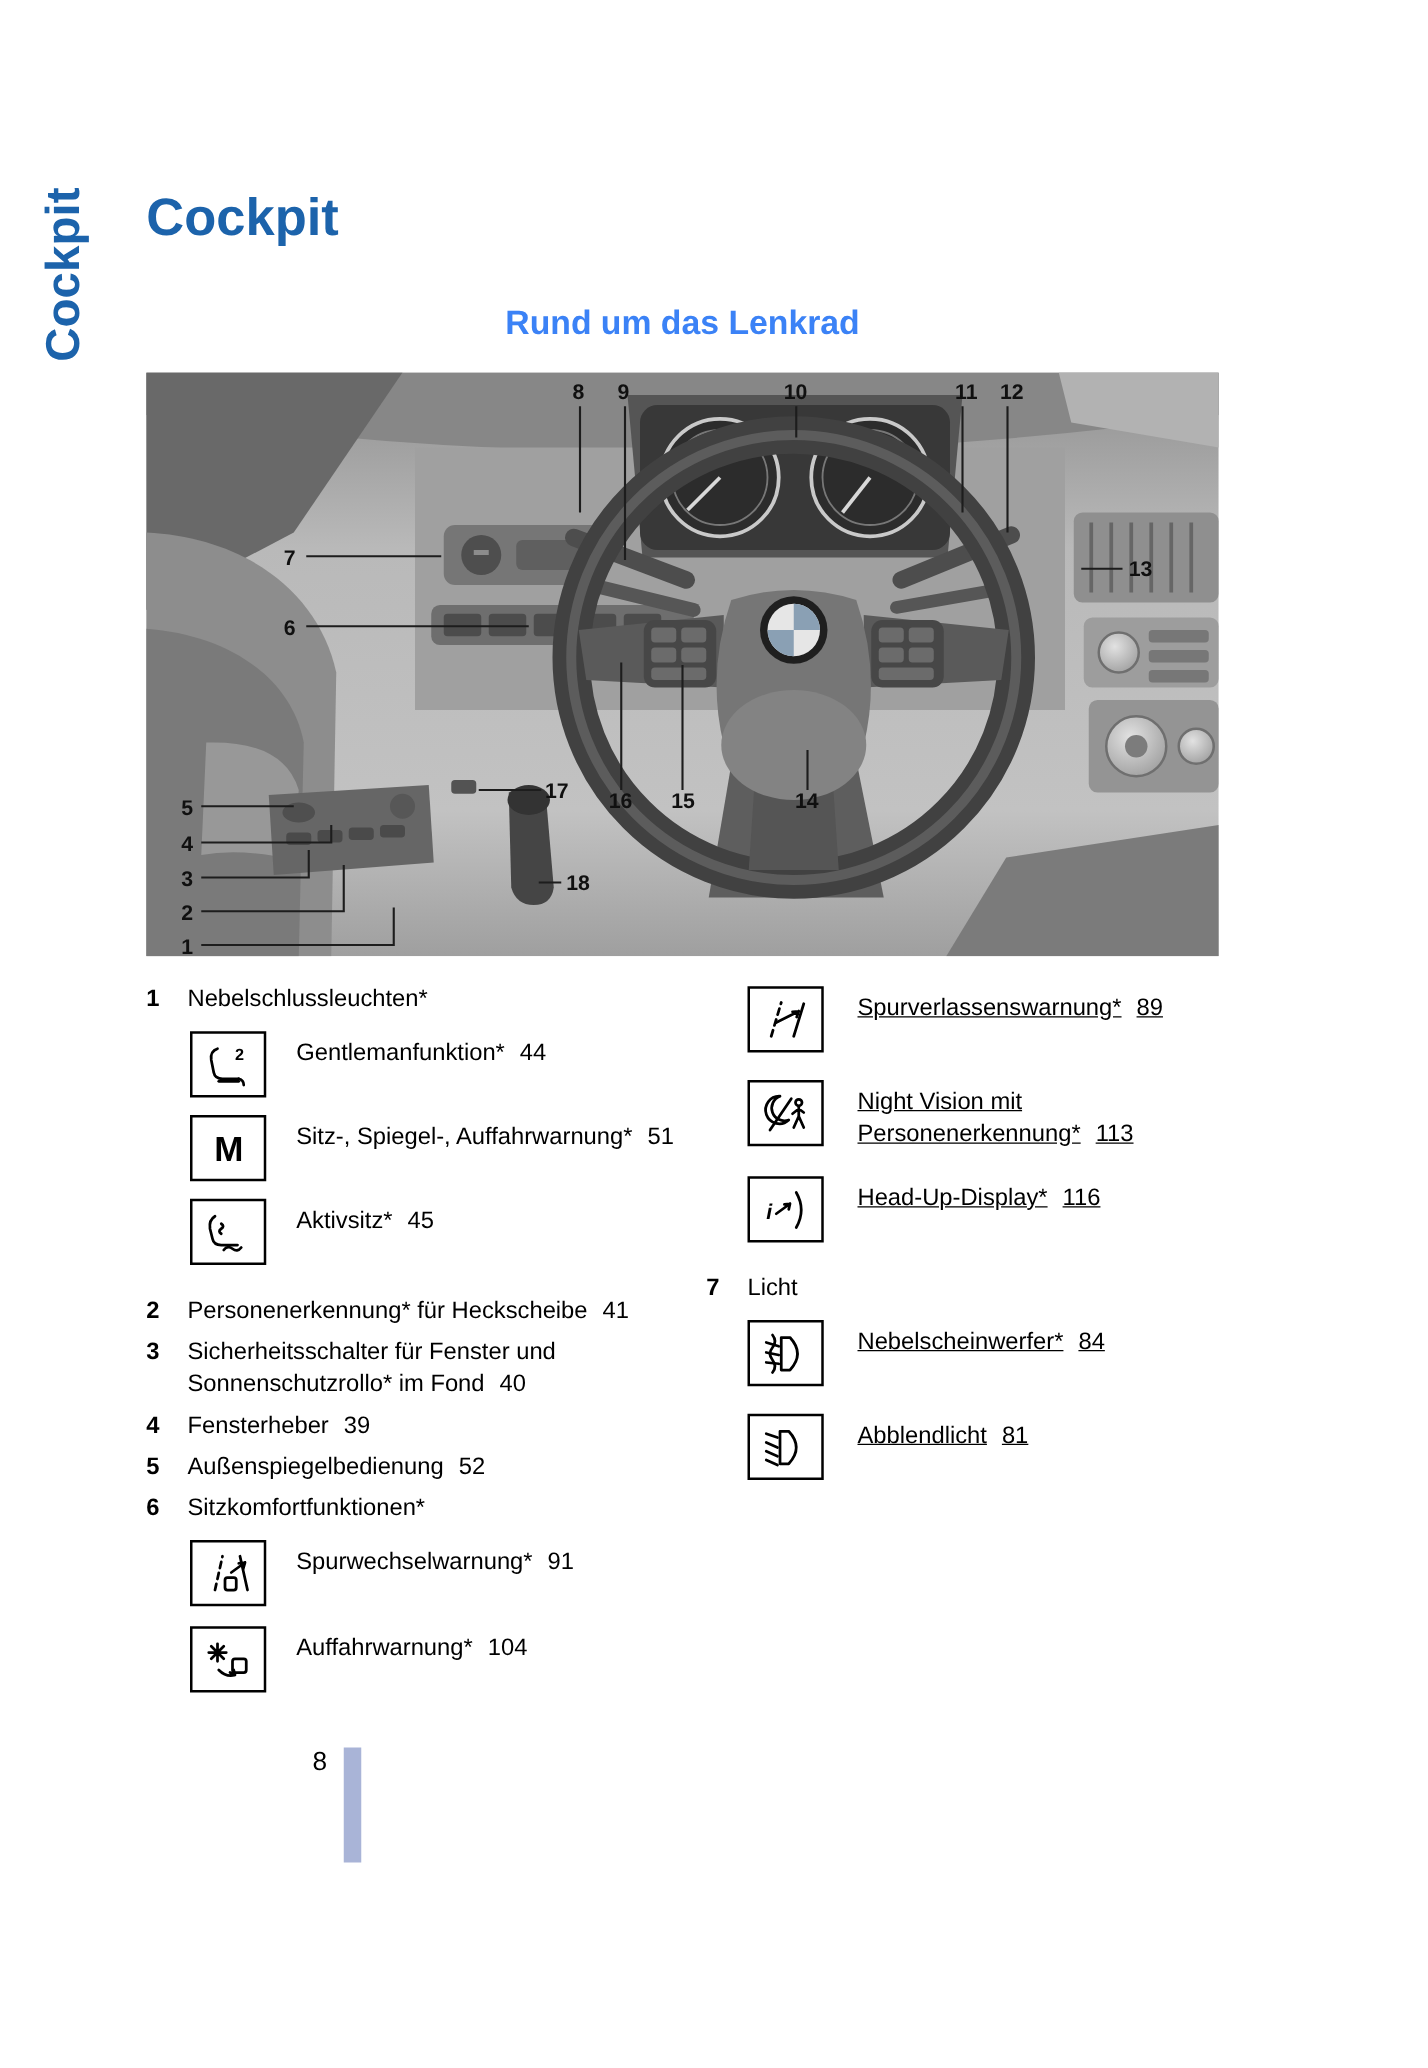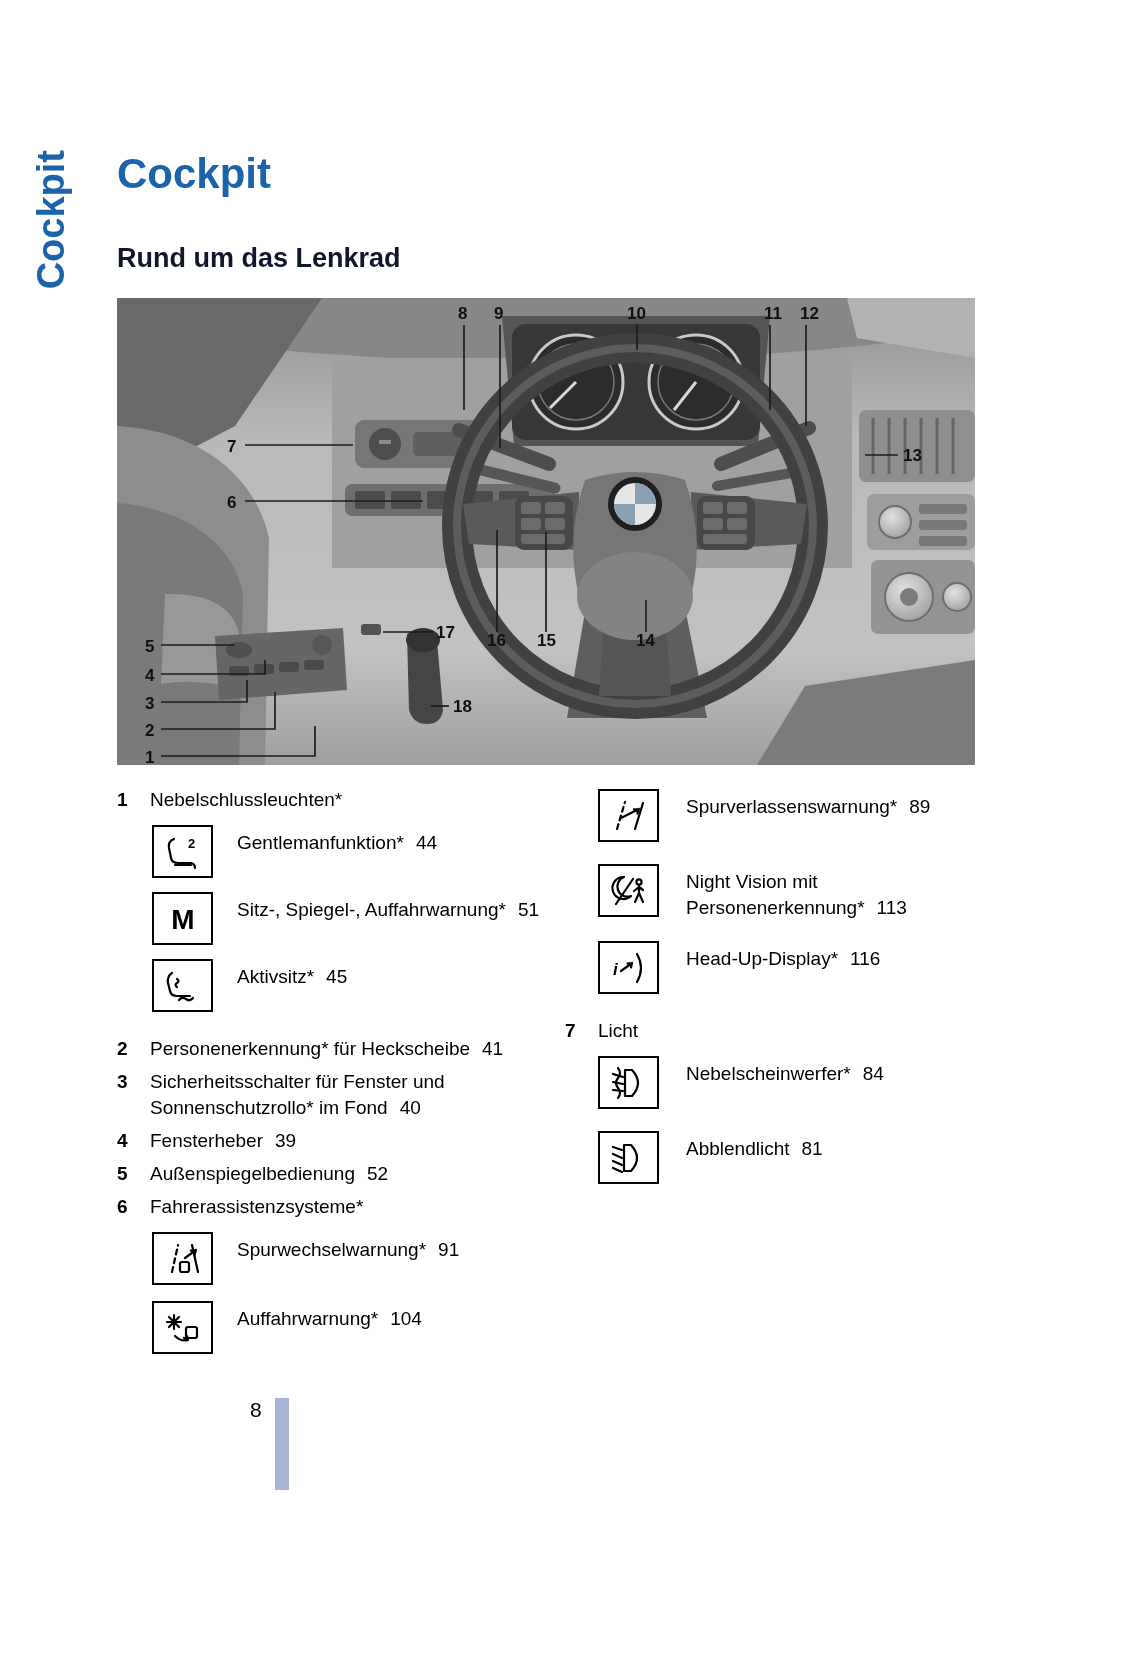--- a/index.html
+++ b/index.html
@@ -11,7 +11,7 @@
 
   .content{position:absolute;left:117px;top:0;width:858px;}
   .title{margin-top:153px;font-size:42px;font-weight:700;color:#1c63ab;line-height:1;}
-  .subtitle{margin-top:50px;font-size:27px;font-weight:700;color:#0f172a;line-height:1;}
+  .subtitle{margin-top:50px;font-size:27px;font-weight:700;color:#3b82f6;line-height:1;text-align:center;}
 
   .diagram{margin-top:26px;width:858px;height:467px;}
   .cline path{stroke:#1d1d1d;stroke-width:1.7;fill:none;}

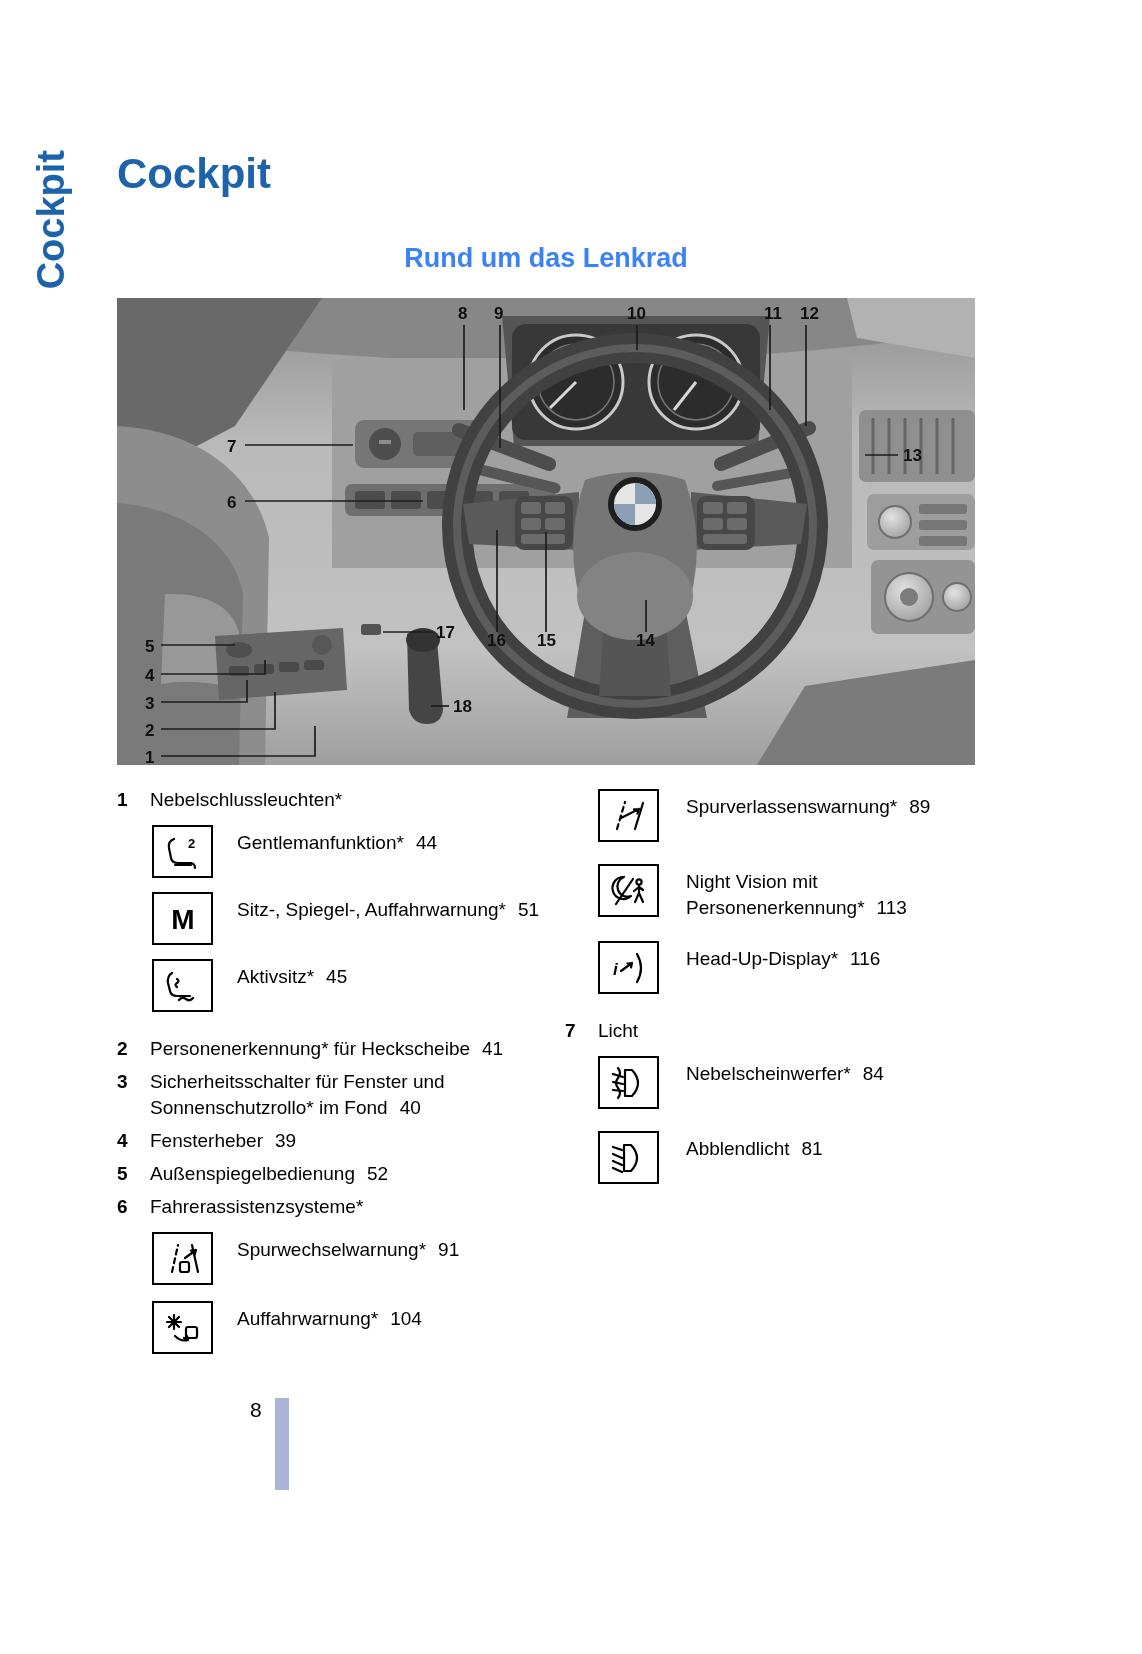--- a/index.html
+++ b/index.html
@@ -26,7 +26,7 @@
   .pg{margin-left:12px;white-space:nowrap;}
   .lg-icon-row{display:flex;align-items:flex-start;}
   .col-left .lg-icon-row{margin-left:35px;}
-  .col-right .lg-icon-row{margin-left:33px;}
+  .col-right .lg-icon-row{margin-left:33px;text-decoration:underline;}
   .icon-box{width:57px;height:49px;border:2px solid #000;flex:none;display:flex;align-items:center;justify-content:center;background:#fff;}
   .lg-icon-row .lg-text{margin-left:24px;padding-top:5px;}
   .col-right .lg-icon-row .lg-text{margin-left:27px;}

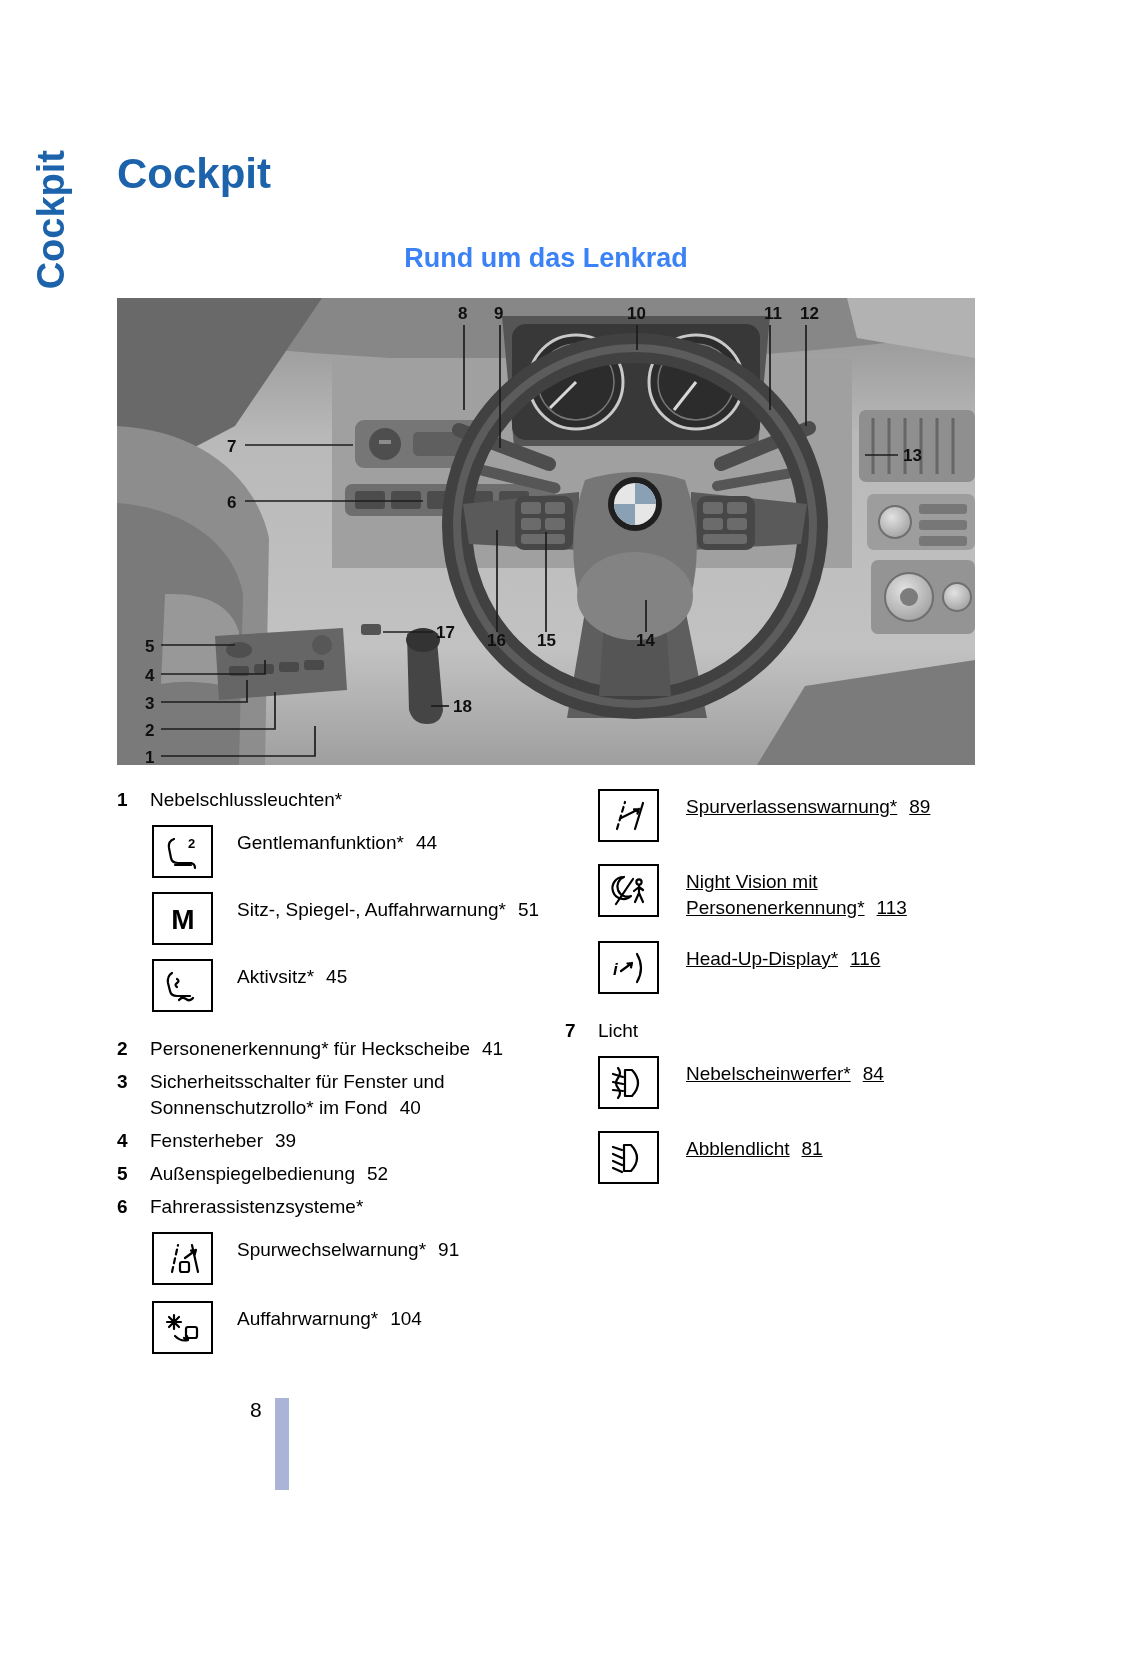--- a/index.html
+++ b/index.html
@@ -273,7 +273,7 @@
 
       <div class="lg-row mt7">
         <span class="lg-num">6</span>
-        <span class="lg-text"><span>Fahrerassistenzsysteme*</span></span>
+        <span class="lg-text"><span>Sitzkomfortfunktionen*</span></span>
       </div>
 
       <div class="lg-icon-row mt12">

